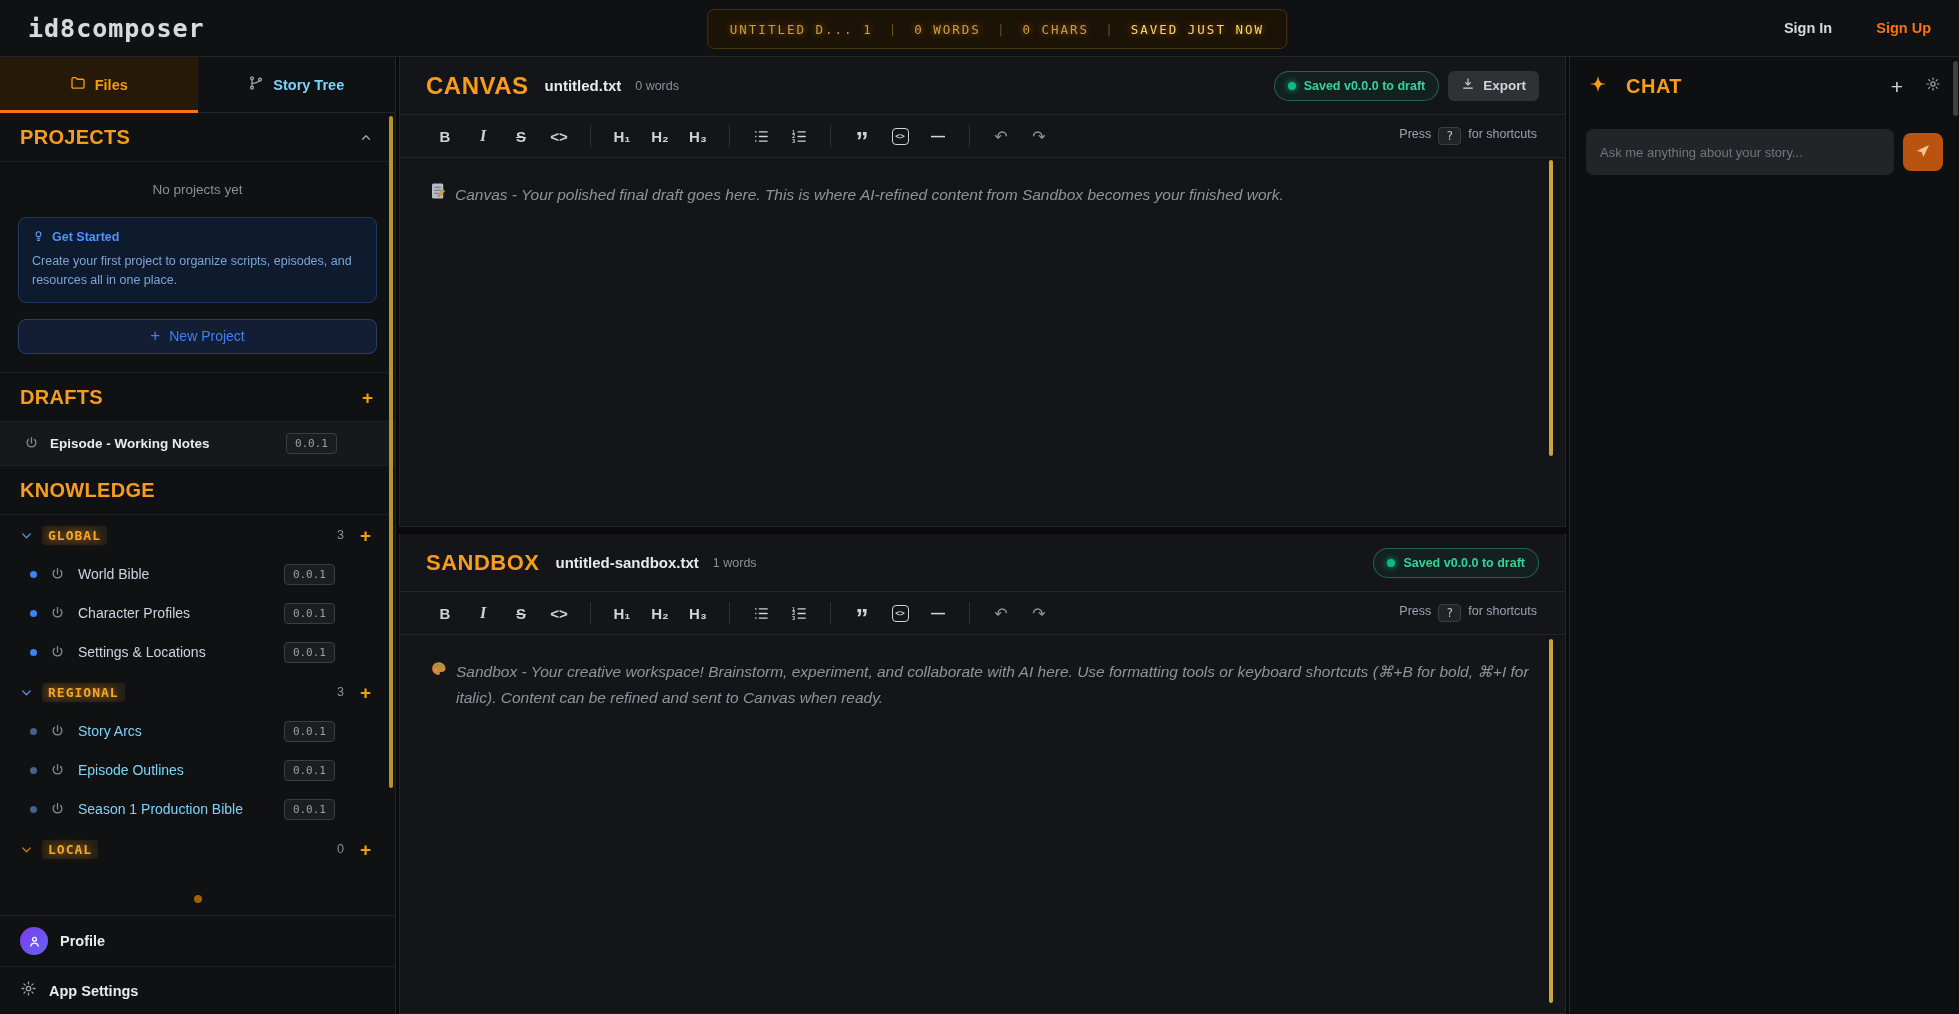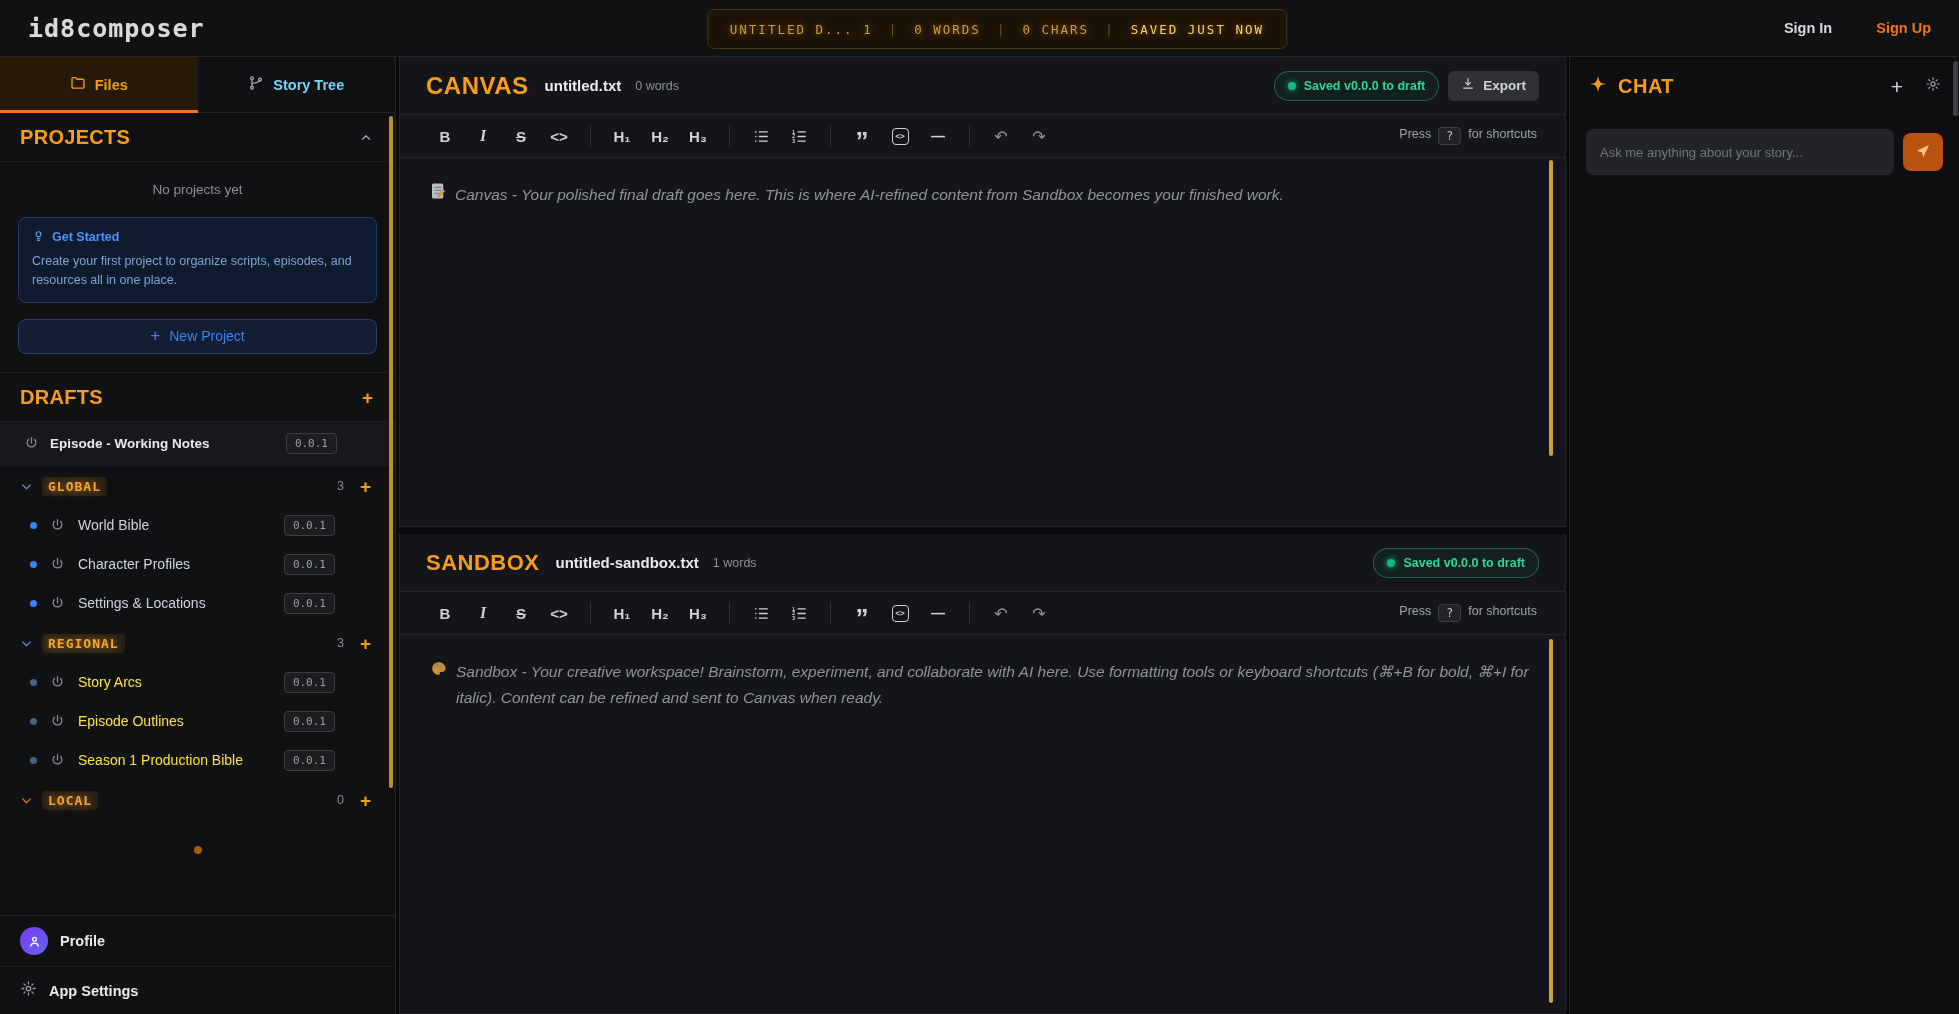--- a/index.html
+++ b/index.html
@@ -90,7 +90,7 @@
 
   
   .chat { width:390px; background:#0e0f11; border-left:1px solid #232528; display:flex; flex-direction:column; }
-  .chat-head { height:58px; display:flex; align-items:center; padding:0 18px; gap:10px; flex:none; }
+  .chat-head { height:58px; display:flex; align-items:center; padding:0 18px; gap:18px; flex:none; }
   .chat-title { font-size:20px; font-weight:800; color:#f89c1c; letter-spacing:.5px; }
   .chat-actions { margin-left:auto; display:flex; align-items:center; gap:22px; }
   .chat-plus { color:#d1d5db; font-size:21px; cursor:pointer; line-height:1; }

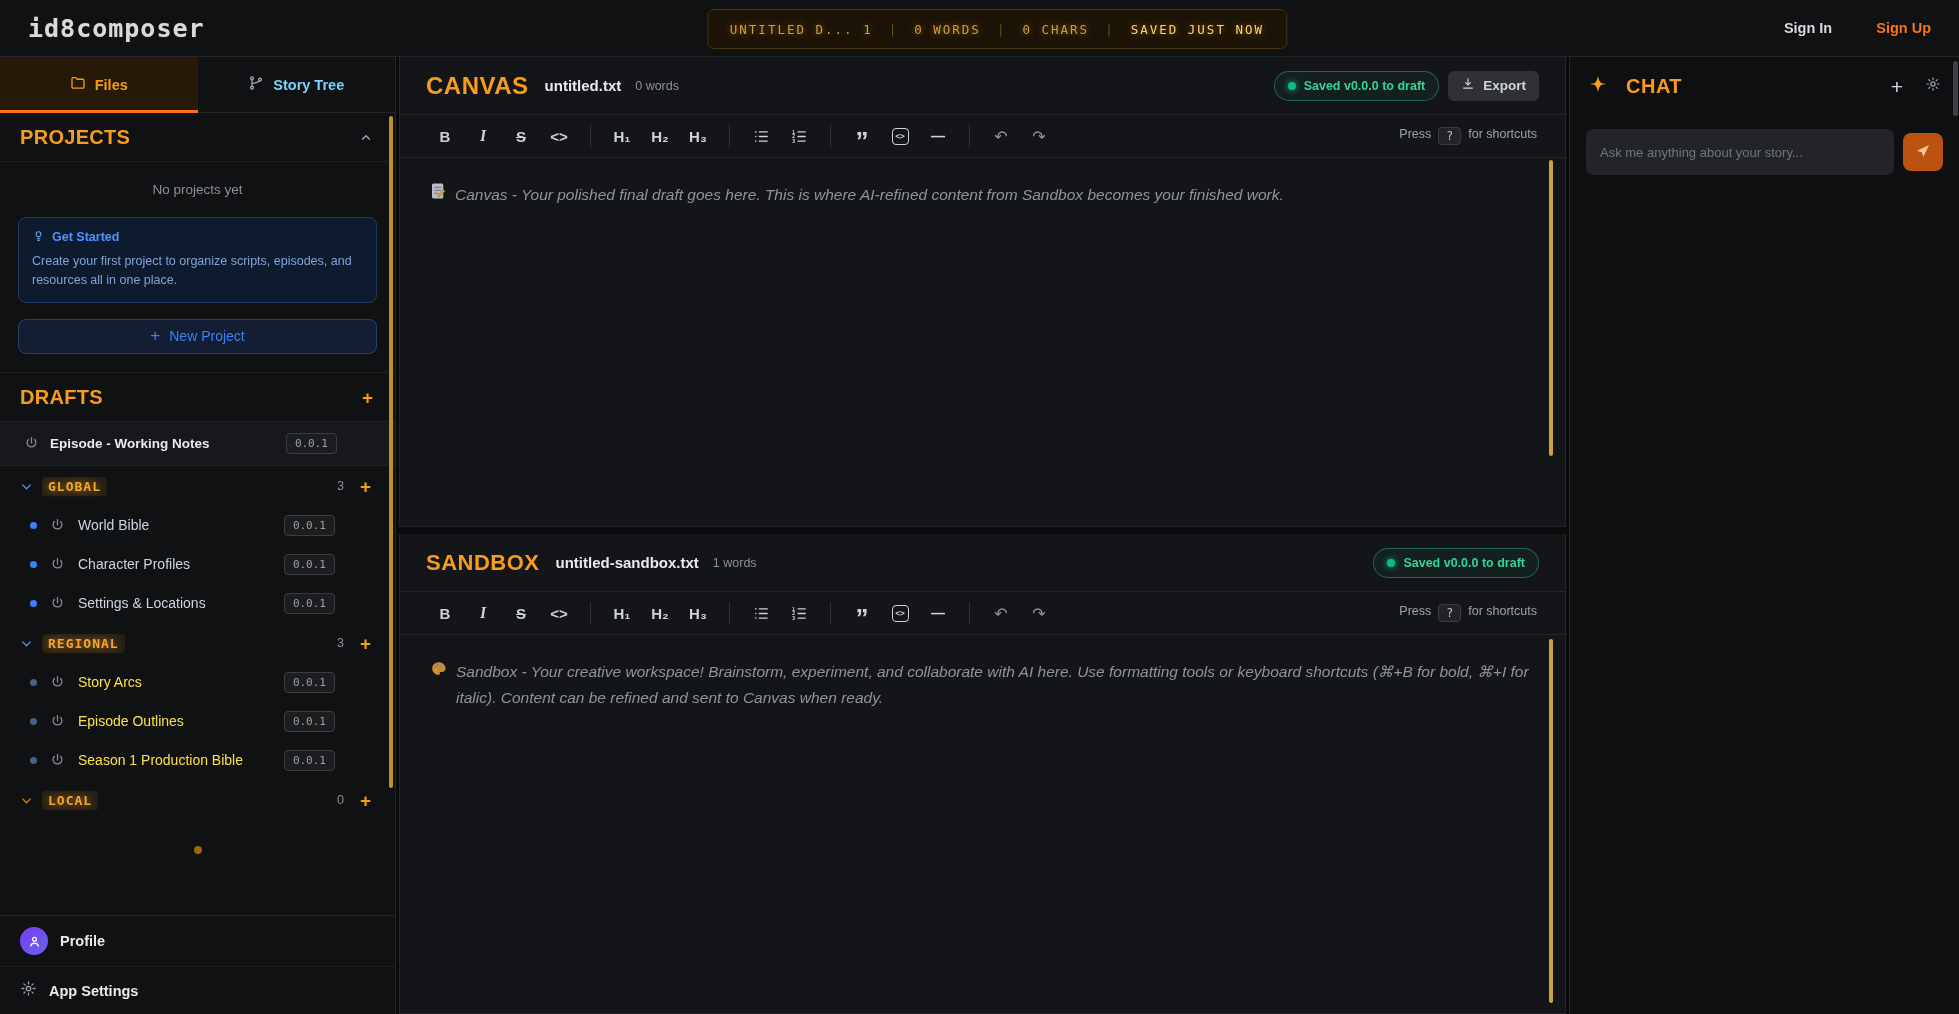--- a/index.html
+++ b/index.html
@@ -195,6 +195,9 @@
       </section>
 
       <section>
+        <div class="sec-head">
+          <span class="sec-title">KNOWLEDGE</span>
+        </div>
         <div>
             <div class="k-group-row">
               <span class="k-chev">

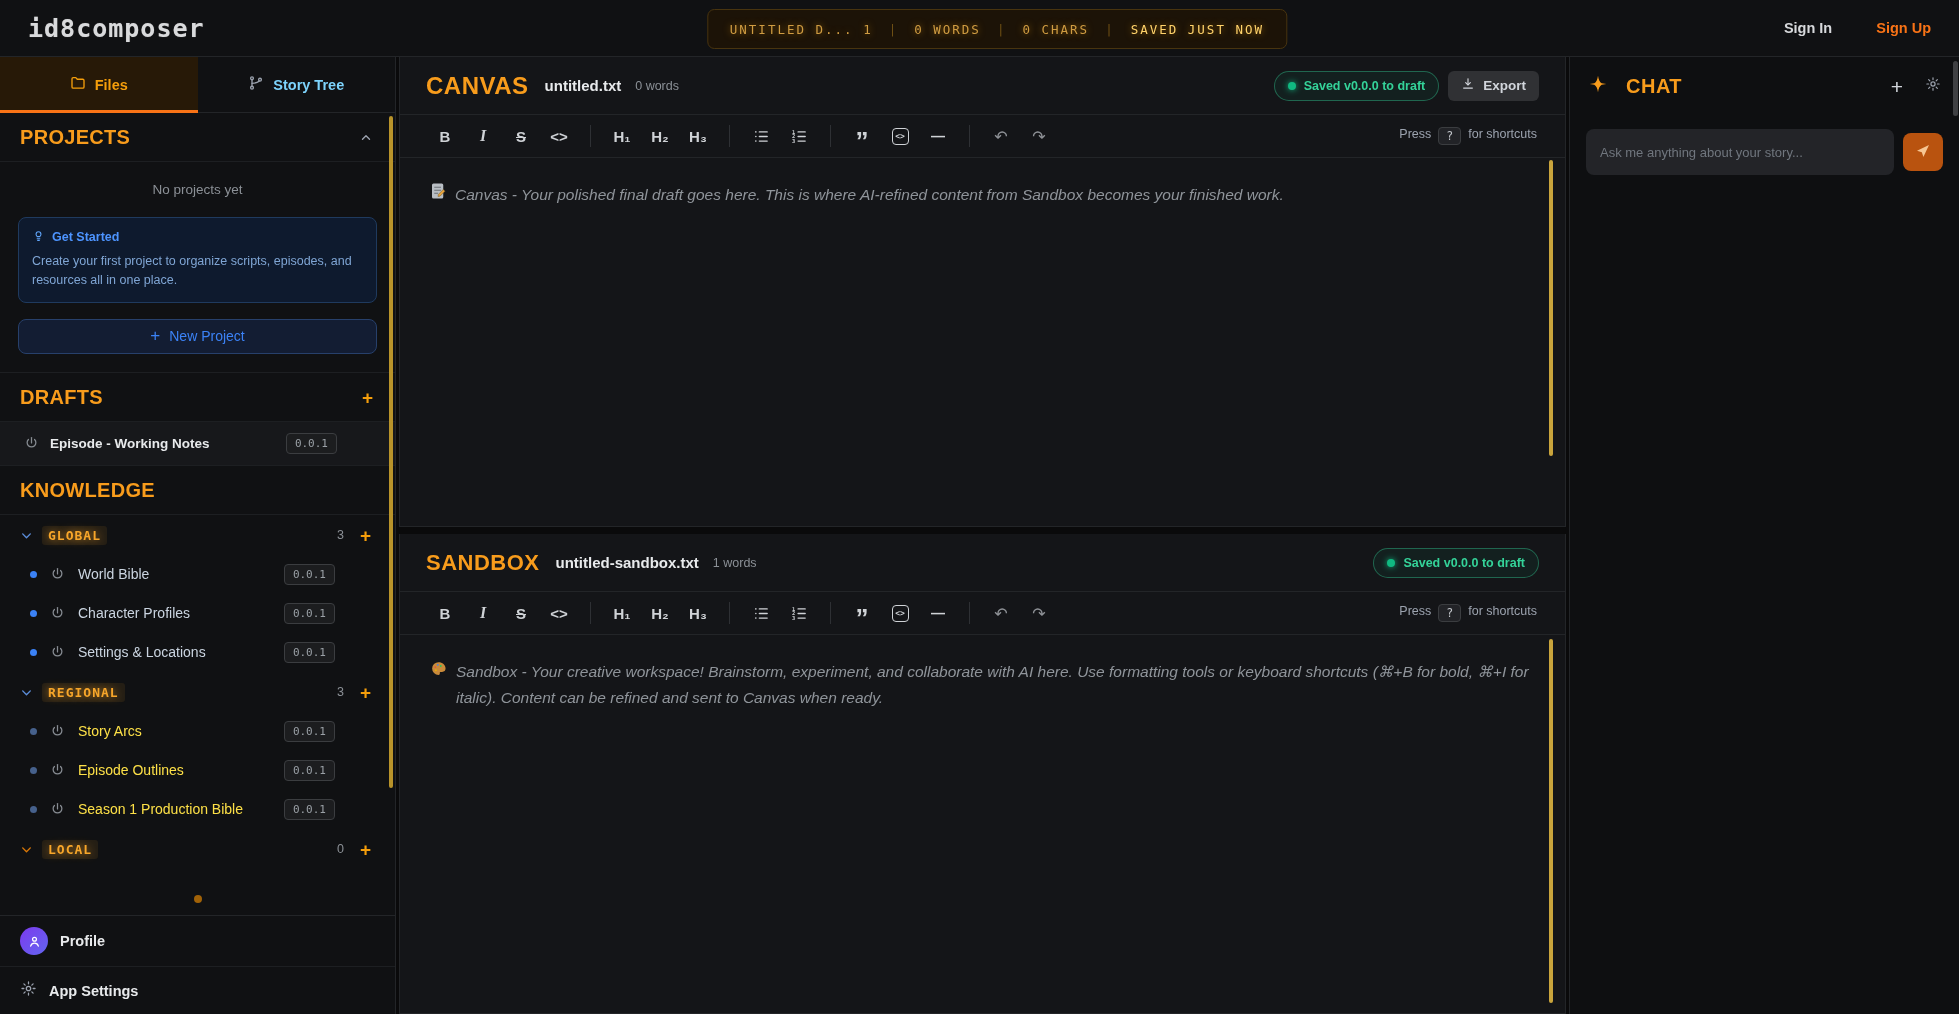--- a/index.html
+++ b/index.html
@@ -50,7 +50,7 @@
   .k-item .picon { display:flex; margin-right:13px; }
   .k-name { font-size:14px; flex:1; }
   .g-name { color:#cbd5e1; }
-  .r-name { color:#fde047; }
+  .r-name { color:#7dd3fc; }
   .scroll-dot { width:8px; height:8px; background:#a16207; border-radius:50%; margin:26px auto 0; }
   .side-footer { border-top:1px solid #232528; }
   .foot-row { display:flex; align-items:center; gap:12px; padding:11px 20px; border-bottom:1px solid #1d1f22; cursor:pointer; }

